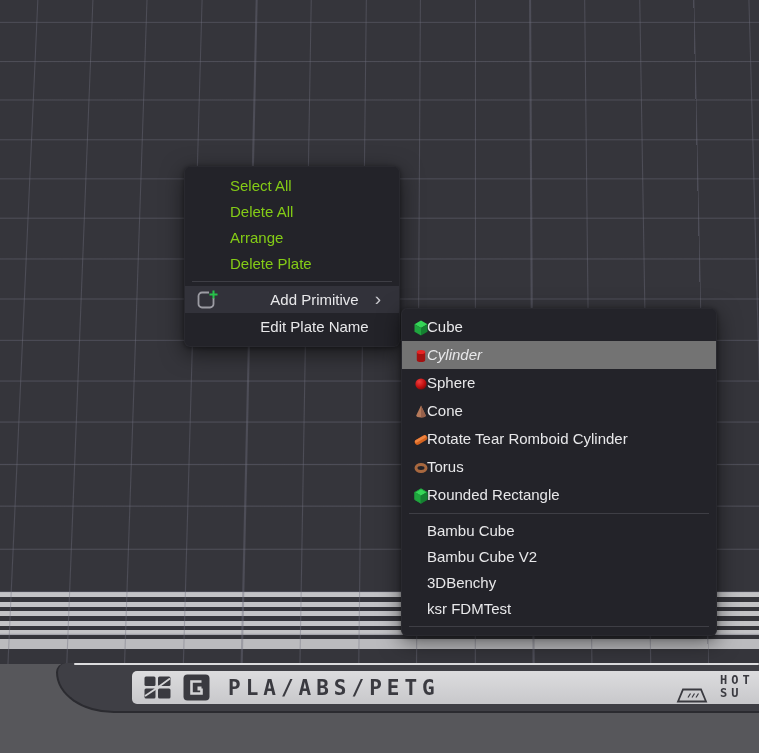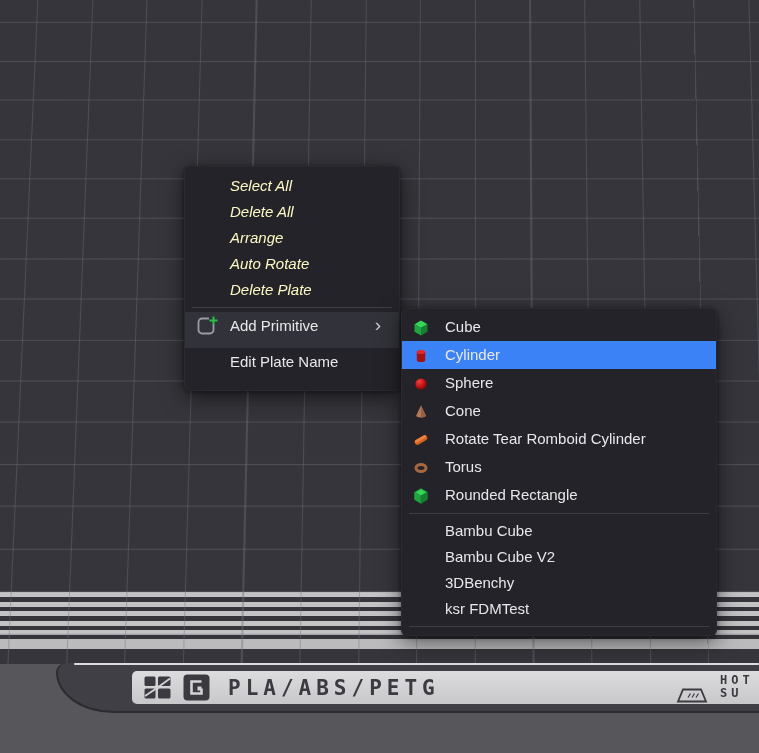--- a/index.html
+++ b/index.html
@@ -45,7 +45,7 @@
   .sub-menu{left:401px;top:308px;width:316px;padding:4px 0;z-index:11;}
   .mi{height:26px;line-height:26px;padding-left:45px;position:relative;cursor:default;}
   .mi.tall{height:36px;line-height:27px;}
-  .mi.disabled{color:#fef9c3;font-style:italic;}
+  .mi.disabled{color:#84cc16;}
   .mi.hovered{background:#32323a;}
   .sep{border-top:1px solid #3e3e45;margin:4px 7px;height:0;}
   .lead-icon{position:absolute;left:10px;top:3px;}

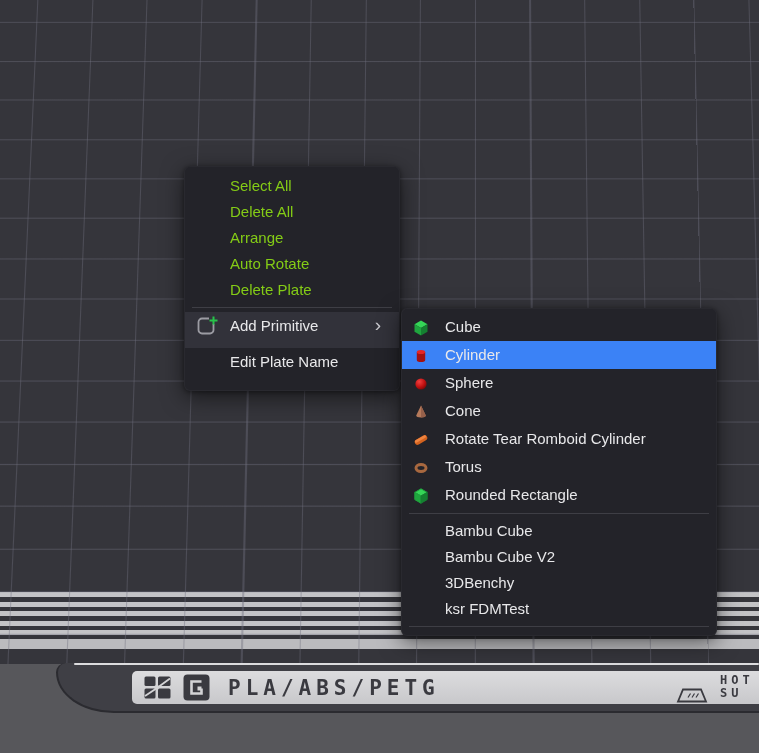--- a/index.html
+++ b/index.html
@@ -118,9 +118,6 @@
       <span>Arrange</span>
     </div>
     <div class="mi disabled">
-      <span>Auto Rotate</span>
-    </div>
-    <div class="mi disabled">
       <span>Delete Plate</span>
     </div>
     <div class="sep"></div>

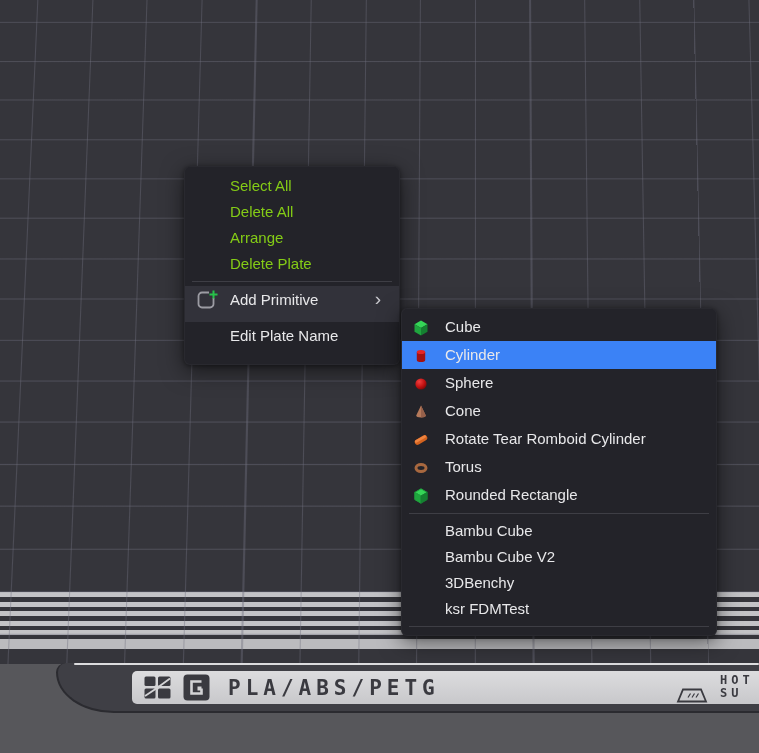--- a/index.html
+++ b/index.html
@@ -44,7 +44,7 @@
   .main-menu{left:184px;top:166px;width:216px;padding:6px 0;z-index:10;}
   .sub-menu{left:401px;top:308px;width:316px;padding:4px 0;z-index:11;}
   .mi{height:26px;line-height:26px;padding-left:45px;position:relative;cursor:default;}
-  .mi.tall{height:36px;line-height:27px;}
+  .mi.tall{height:27px;line-height:27px;text-align:center;}
   .mi.disabled{color:#84cc16;}
   .mi.hovered{background:#32323a;}
   .sep{border-top:1px solid #3e3e45;margin:4px 7px;height:0;}

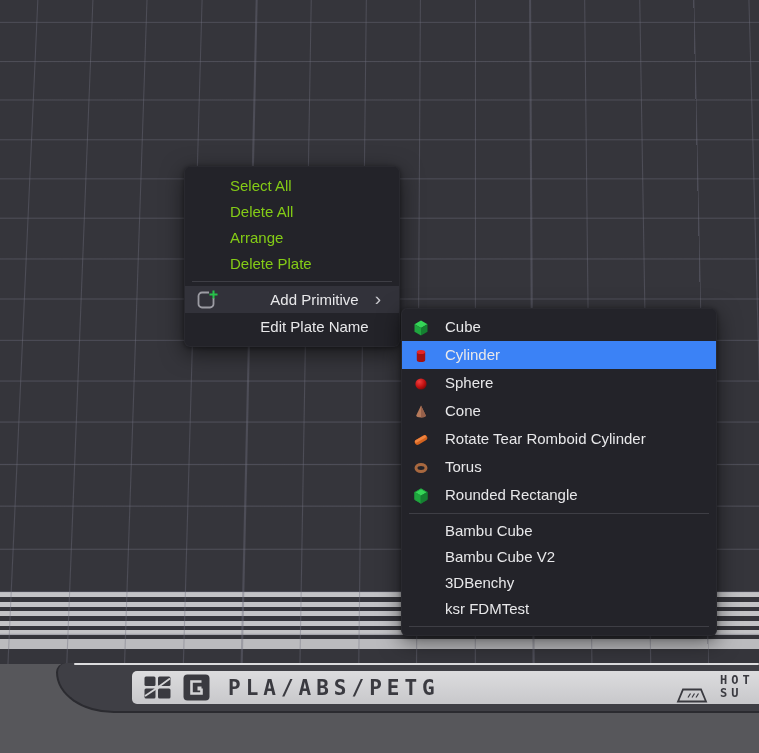--- a/index.html
+++ b/index.html
@@ -50,7 +50,7 @@
   .sep{border-top:1px solid #3e3e45;margin:4px 7px;height:0;}
   .lead-icon{position:absolute;left:10px;top:3px;}
   .chev{position:absolute;right:18px;top:0;font-size:19px;color:#c9c9ce;line-height:26px;}
-  .si{height:28px;line-height:28px;padding-left:43px;position:relative;cursor:default;}
+  .si{height:28px;line-height:28px;padding-left:25px;position:relative;cursor:default;}
   .si.hovered{background:#3b82f6;}
   .si .ic{position:absolute;left:10px;top:5px;width:18px;height:18px;}
   .si.model{height:26px;line-height:26px;}

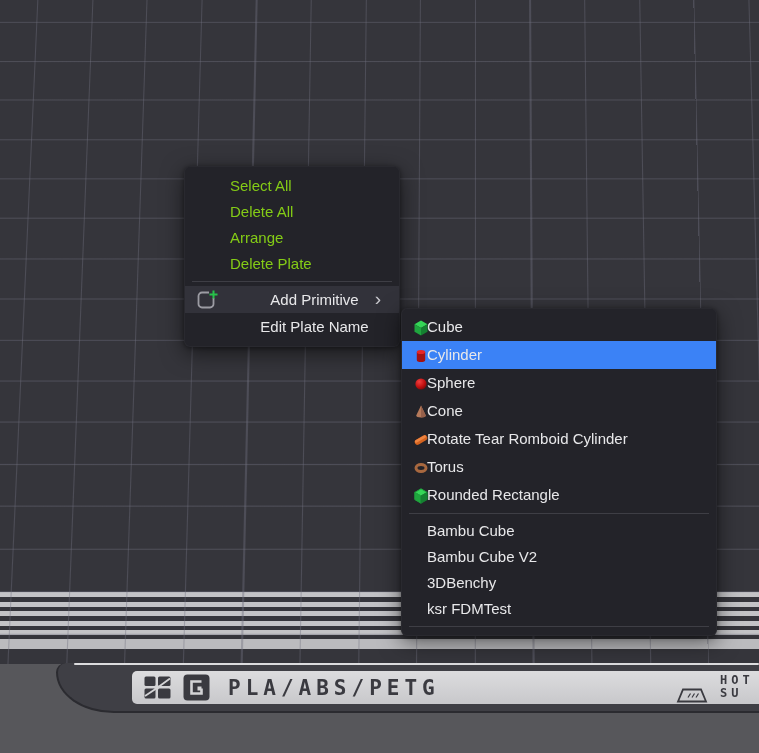--- a/index.html
+++ b/index.html
@@ -51,7 +51,7 @@
   .lead-icon{position:absolute;left:10px;top:3px;}
   .chev{position:absolute;right:18px;top:0;font-size:19px;color:#c9c9ce;line-height:26px;}
   .si{height:28px;line-height:28px;padding-left:25px;position:relative;cursor:default;}
-  .si.hovered{background:#3b82f6;}
+  .si.hovered{background:#737373;font-style:italic;}
   .si .ic{position:absolute;left:10px;top:5px;width:18px;height:18px;}
   .si.model{height:26px;line-height:26px;}
   .si.svgrow{height:30px;line-height:30px;}

